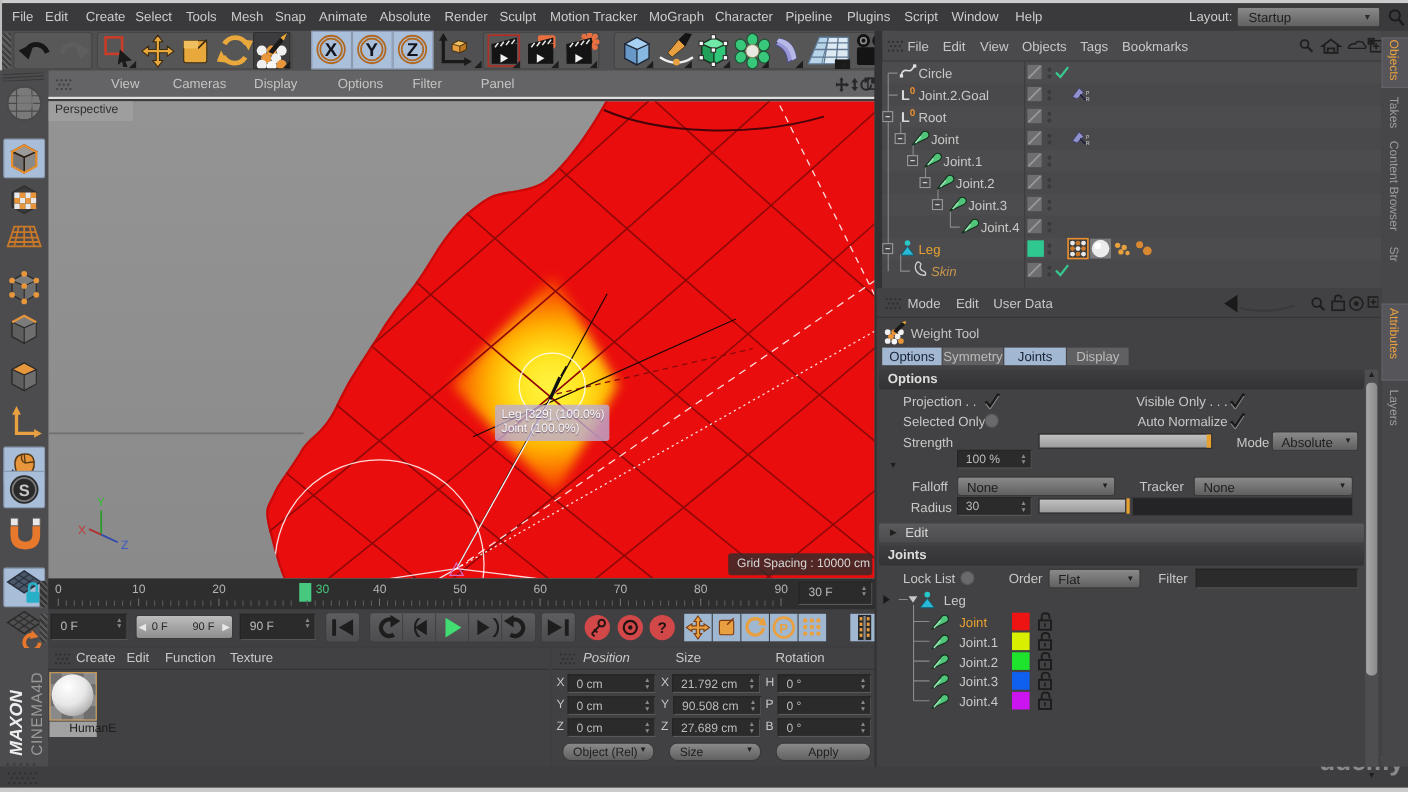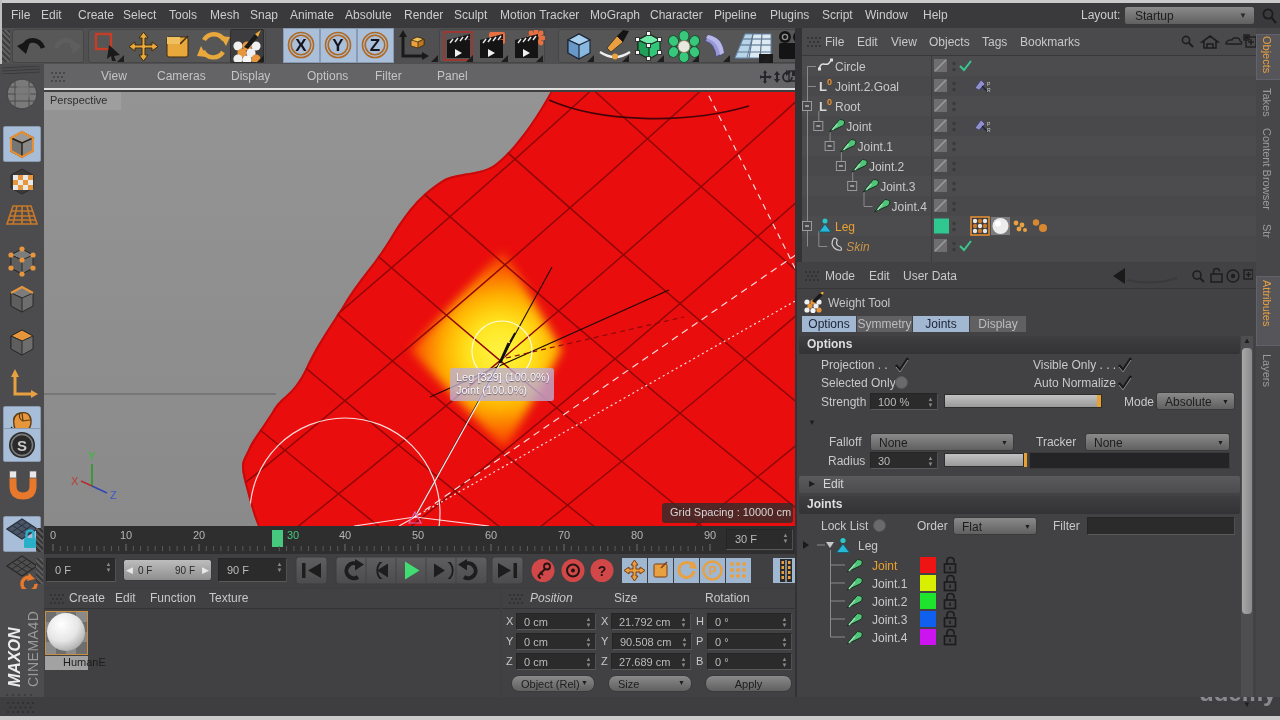--- a/index.html
+++ b/index.html
@@ -1188,7 +1188,7 @@
         <path d="M2 10 L6 15 L14 3" stroke="#8a8a8a" stroke-width="1" fill="none"></path>
       </svg>
     <span class="abs txt" style="left:24px;top:133px;">Strength</span>
-    <div class="abs field" style="left:73px;top:131px;width:68px;height:17px;padding:2px 0 0 7px;">100 %<span class="spin">▲<br>▼</span></div>
+    <div class="abs field" style="left:73px;top:147px;width:68px;height:17px;padding:2px 0 0 7px;">100 %<span class="spin">▲<br>▼</span></div>
     <div class="abs" style="left:147px;top:132px;width:158px;height:14px;background:linear-gradient(#c2c2c2,#9a9a9a);border:1px solid #2e2e2e;">
         <div class="abs" style="right:0px;top:0;width:4px;height:12px;background:#e8a030;"></div>
       </div>

